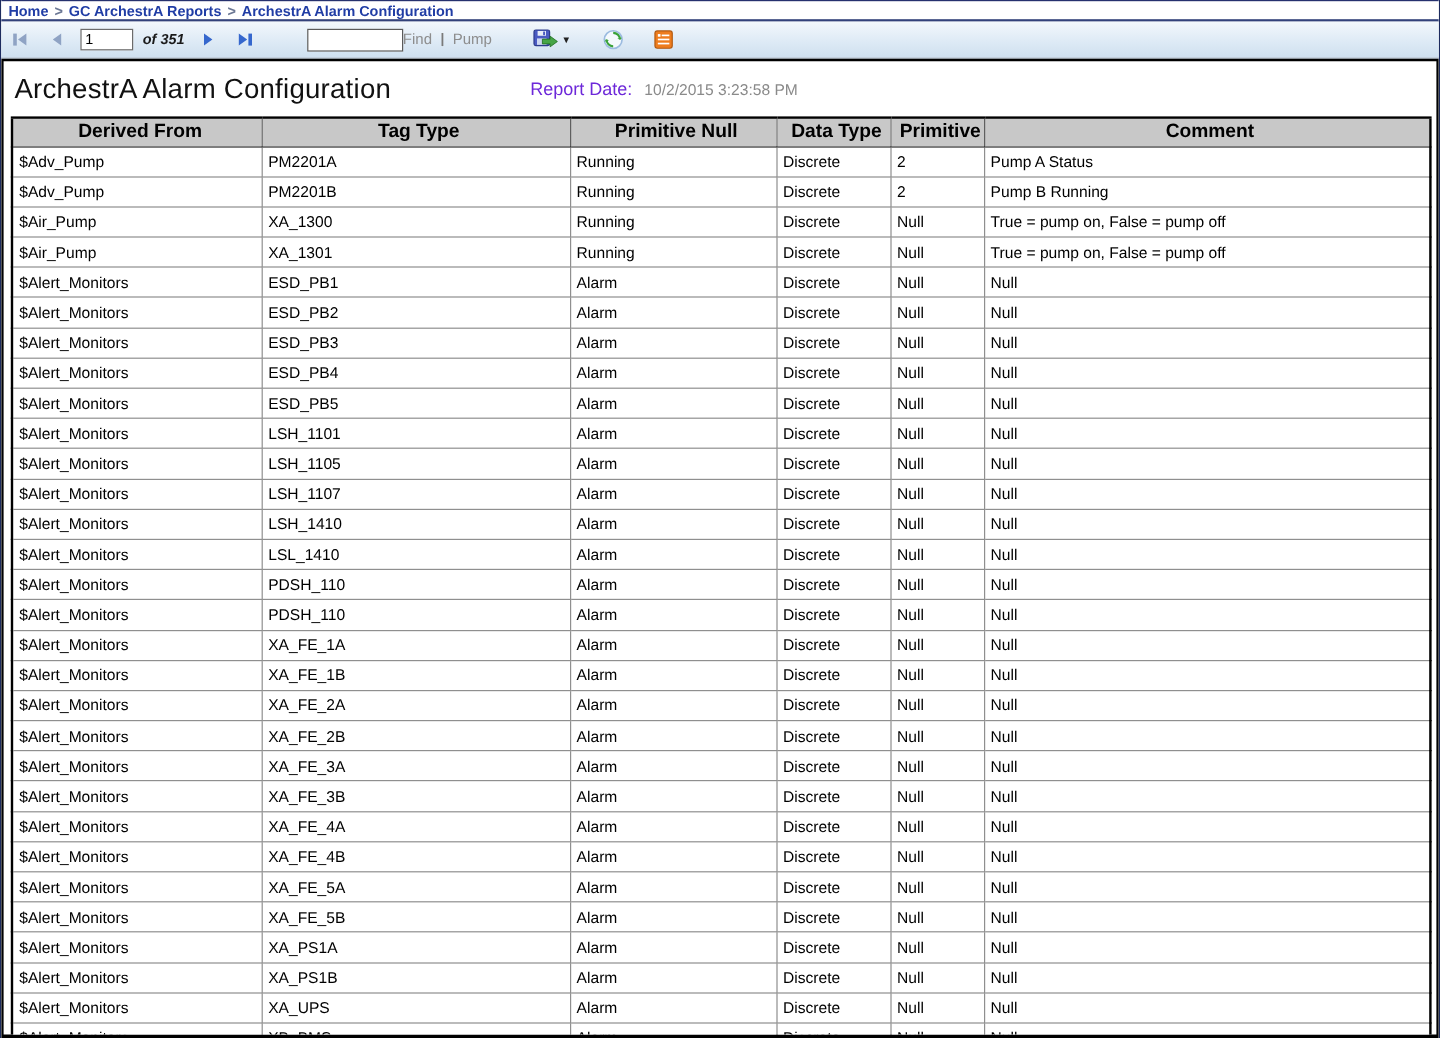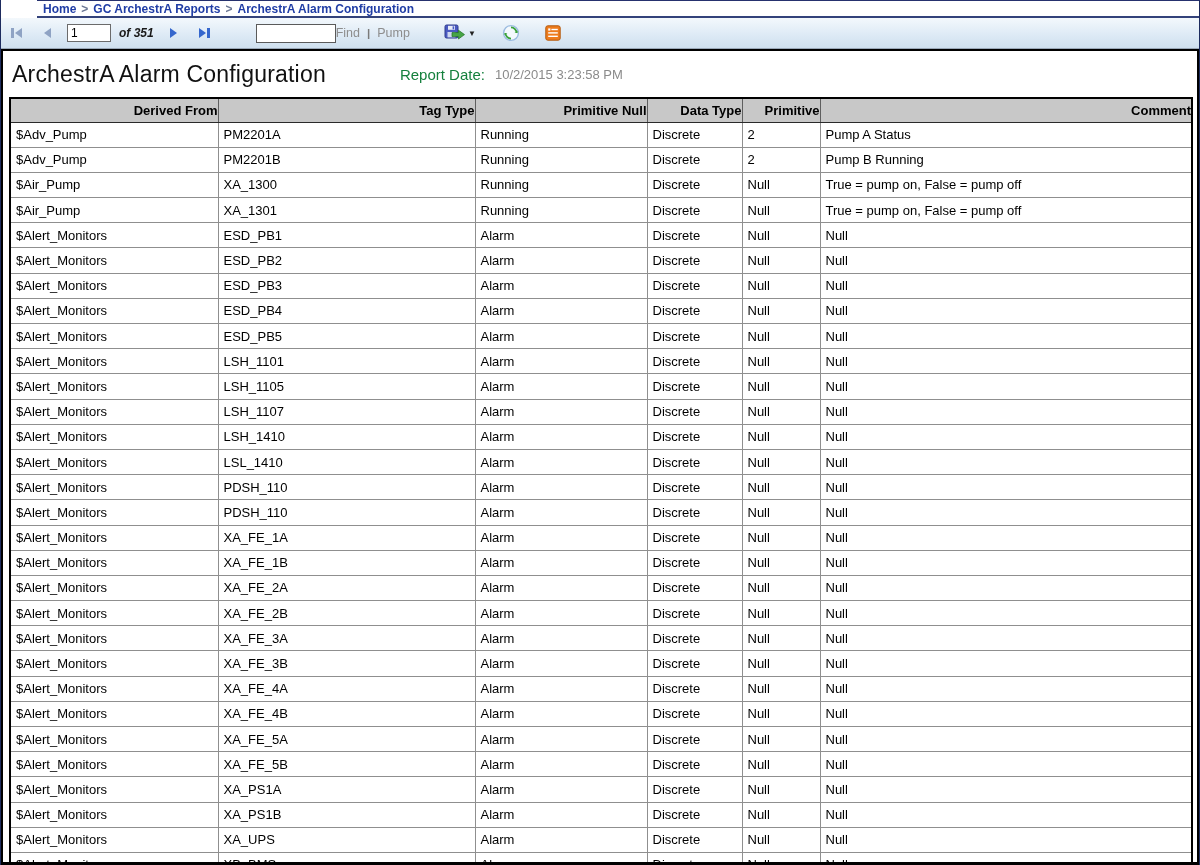--- a/index.html
+++ b/index.html
@@ -16,7 +16,7 @@
     height:18px; flex:0 0 18px; background:#fff;
     border-top:1px solid #26316e; border-bottom:2px solid #33427a;
     display:flex; align-items:center; padding-left:6px;
-    font-size:12px; font-weight:bold; white-space:nowrap;margin-left:36px;
+    font-size:12px; font-weight:bold; white-space:nowrap;
   }
   .bc-link { color:#203da5; text-decoration:none; cursor:pointer; }
   .bc-sep { color:#6b7794; margin:0 5px; font-weight:bold; }

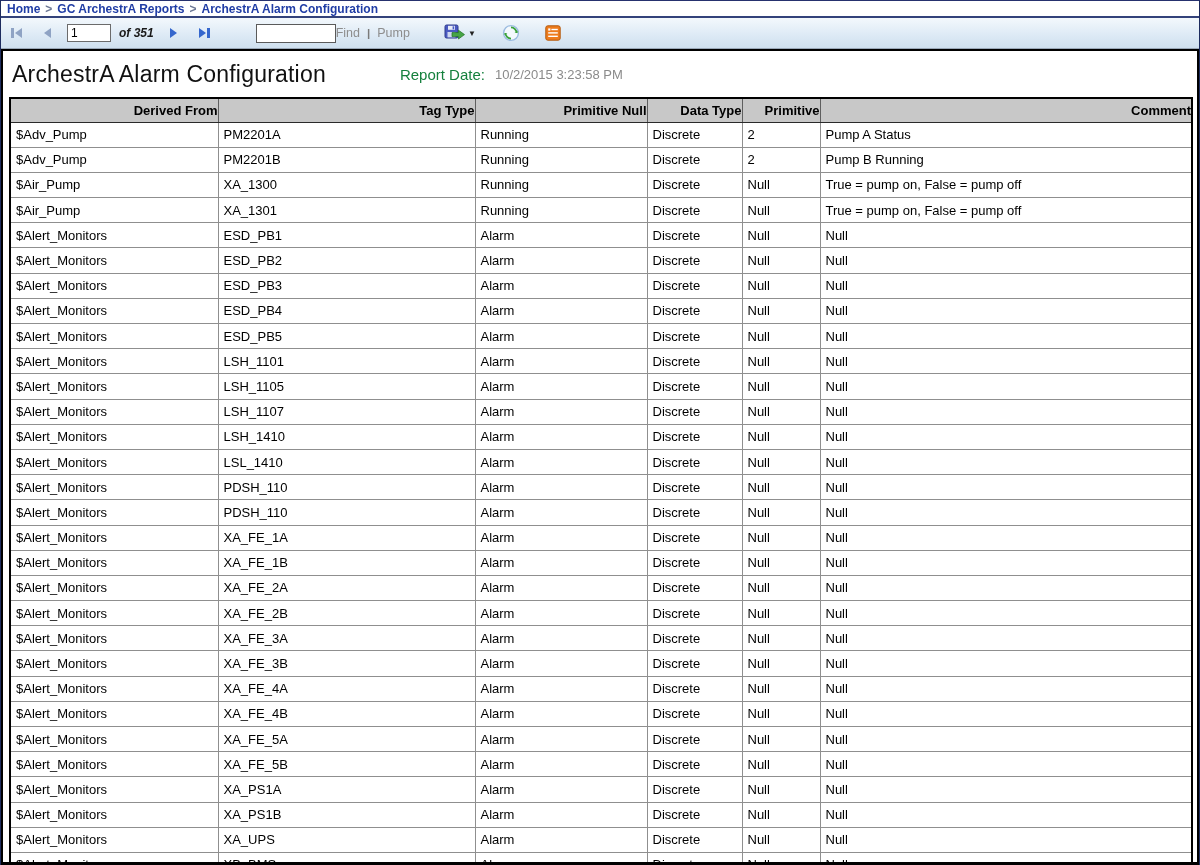--- a/index.html
+++ b/index.html
@@ -54,7 +54,7 @@
     height:46px; display:flex; align-items:center; padding-left:9px;
   }
   .report-title { font-size:23px; color:#111; letter-spacing:0.2px; }
-  .report-date-label { font-size:15px; color:#15803d; margin-left:74px; }
+  .report-date-label { font-size:15px; color:#6d28d9; margin-left:116px; }
   .report-date-value { font-size:13px; color:#8a8a8a; margin-left:10px; }
   
   table.grid {

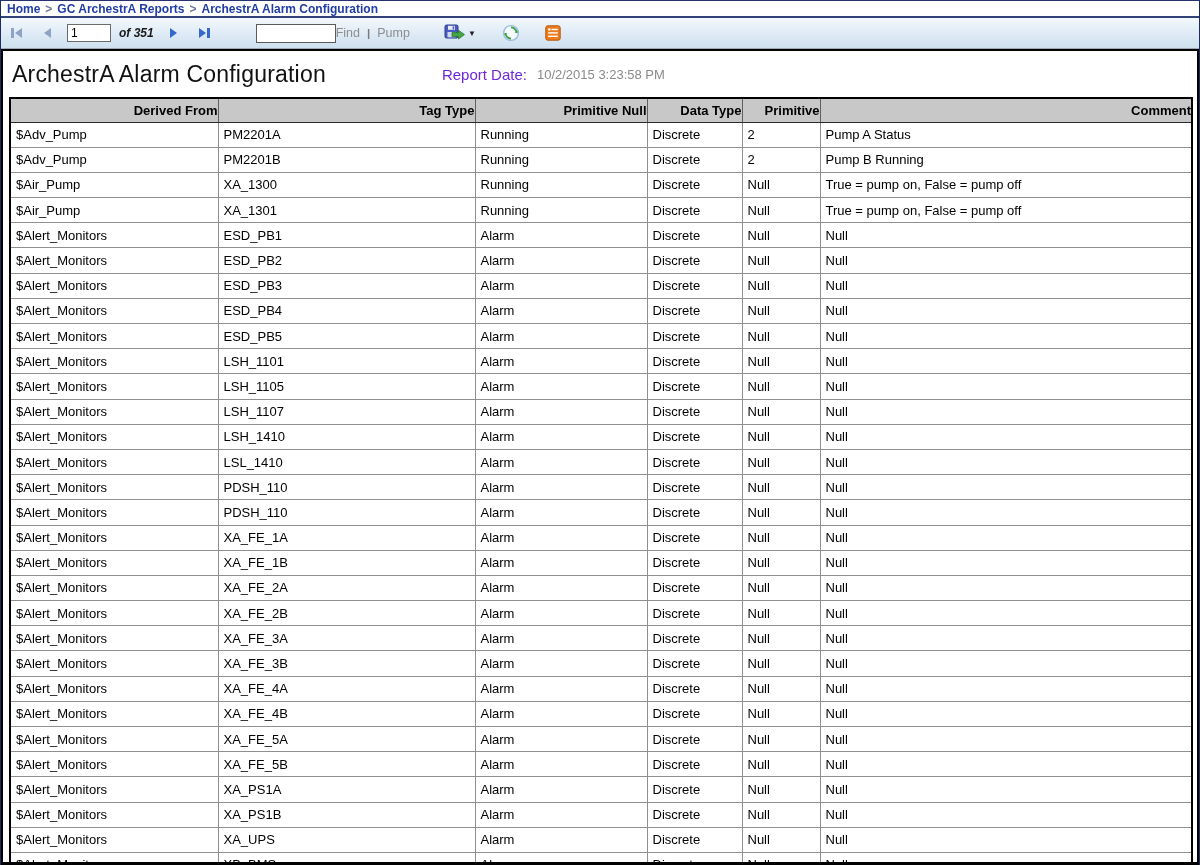--- a/index.html
+++ b/index.html
@@ -63,7 +63,7 @@
     border:2px solid #000;
   }
   table.grid th {
-    background:#c8c8c8; font-size:13px; font-weight:bold; text-align:right;
+    background:#c8c8c8; font-size:16px; font-weight:bold; text-align:center;
     height:24px; padding:0 0 0 5px; color:#000;
     border:1px solid #5f5f5f; border-top:2px solid #000; border-bottom:1px solid #2a2a2a;
     overflow:hidden; white-space:nowrap;margin-top:44px;

